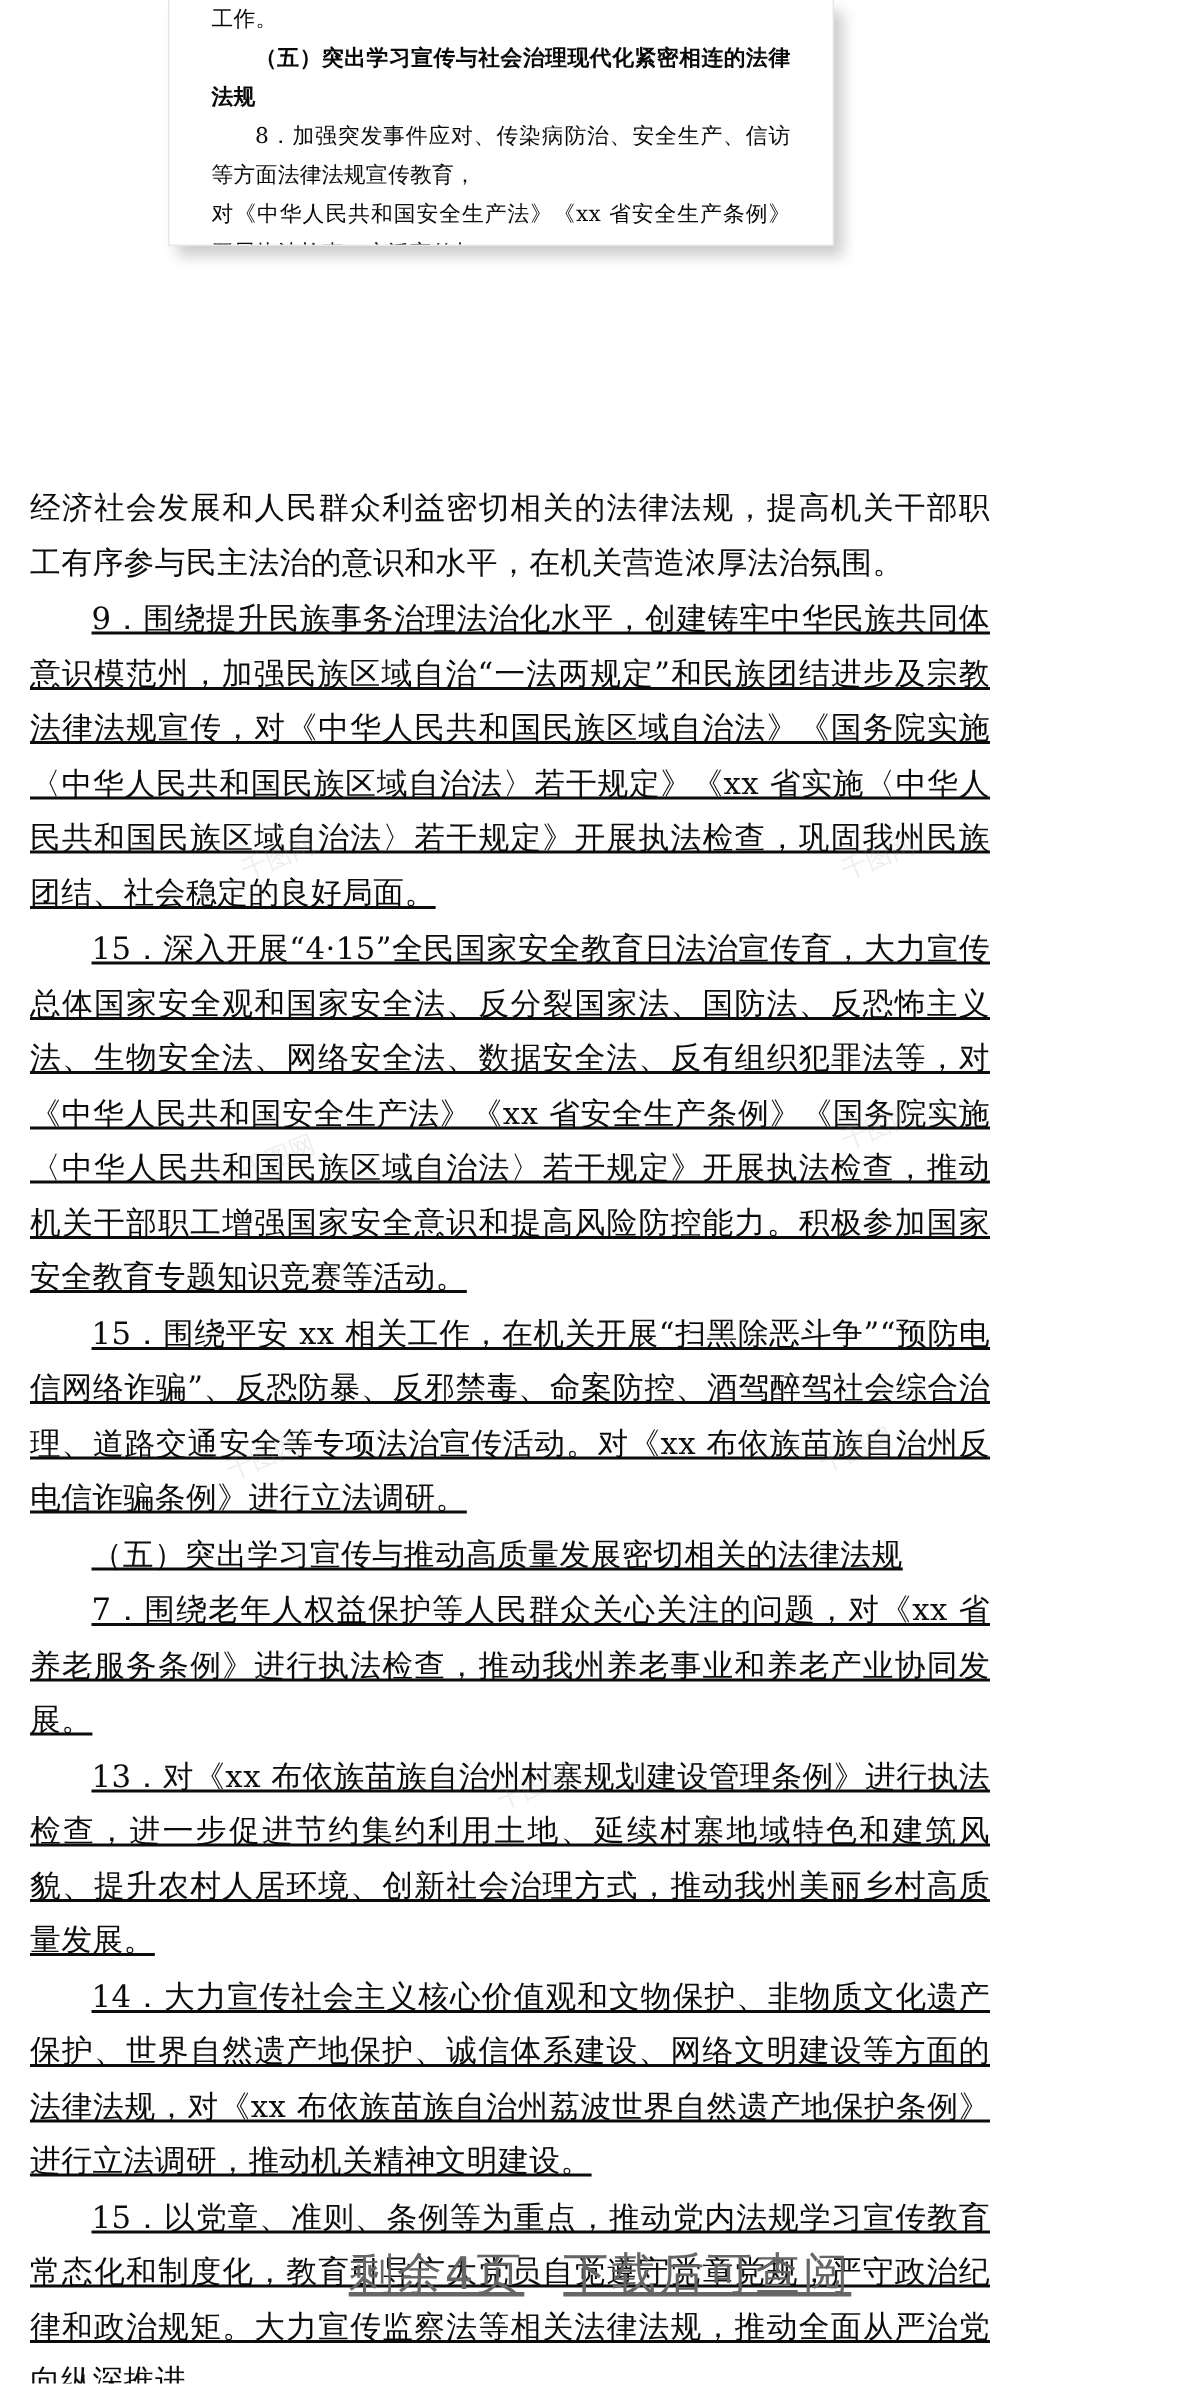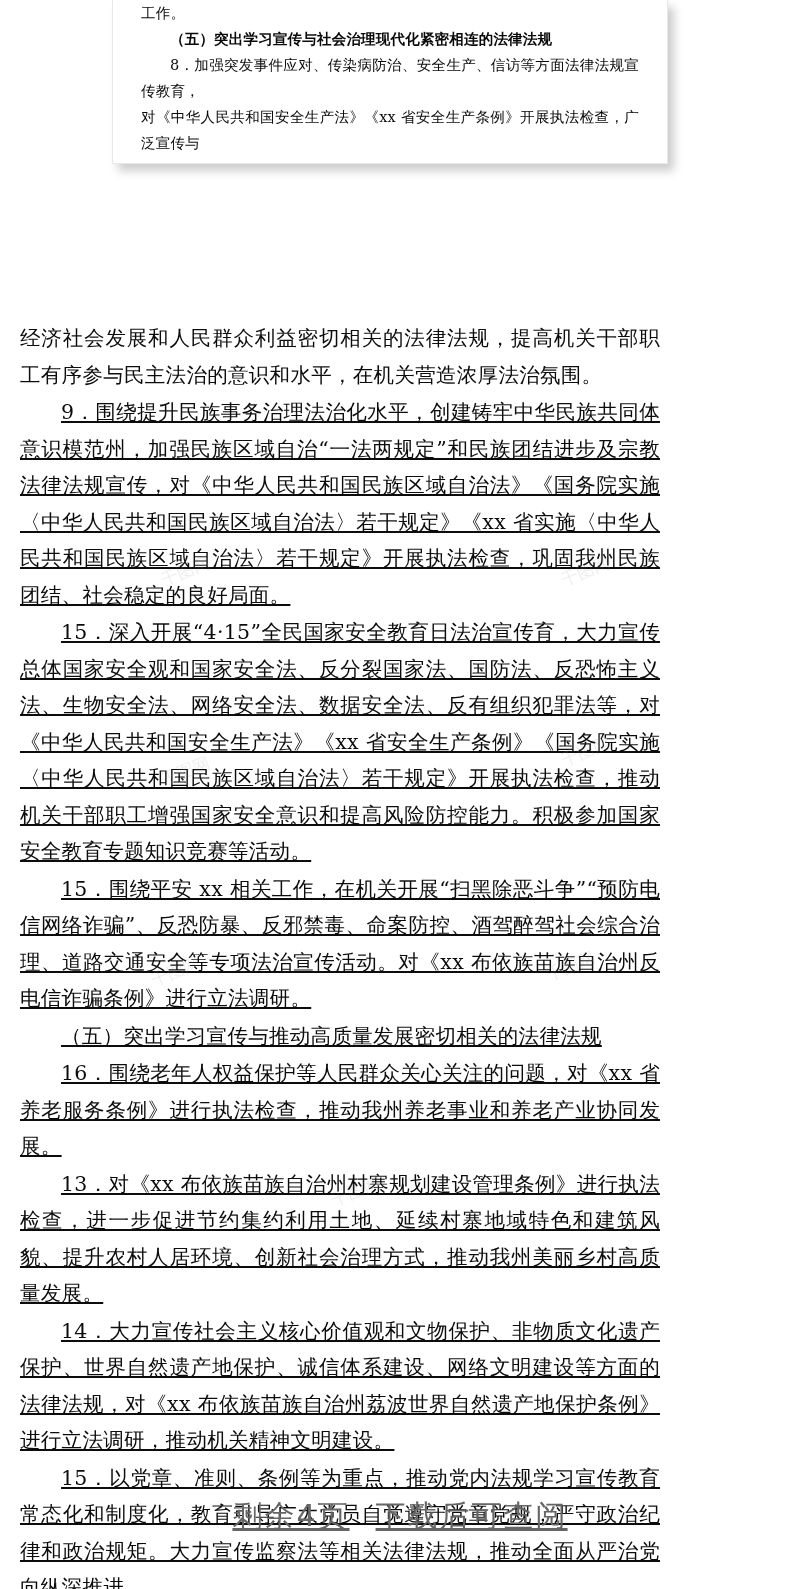--- a/index.html
+++ b/index.html
@@ -28,7 +28,7 @@
     position: absolute;
     left: 0;
     top: 0;
-    width: 556px;
+    width: 444px;
     height: 164px;
     background: #ffffff;
     box-shadow: 6px 7px 9px rgba(0,0,0,0.20);

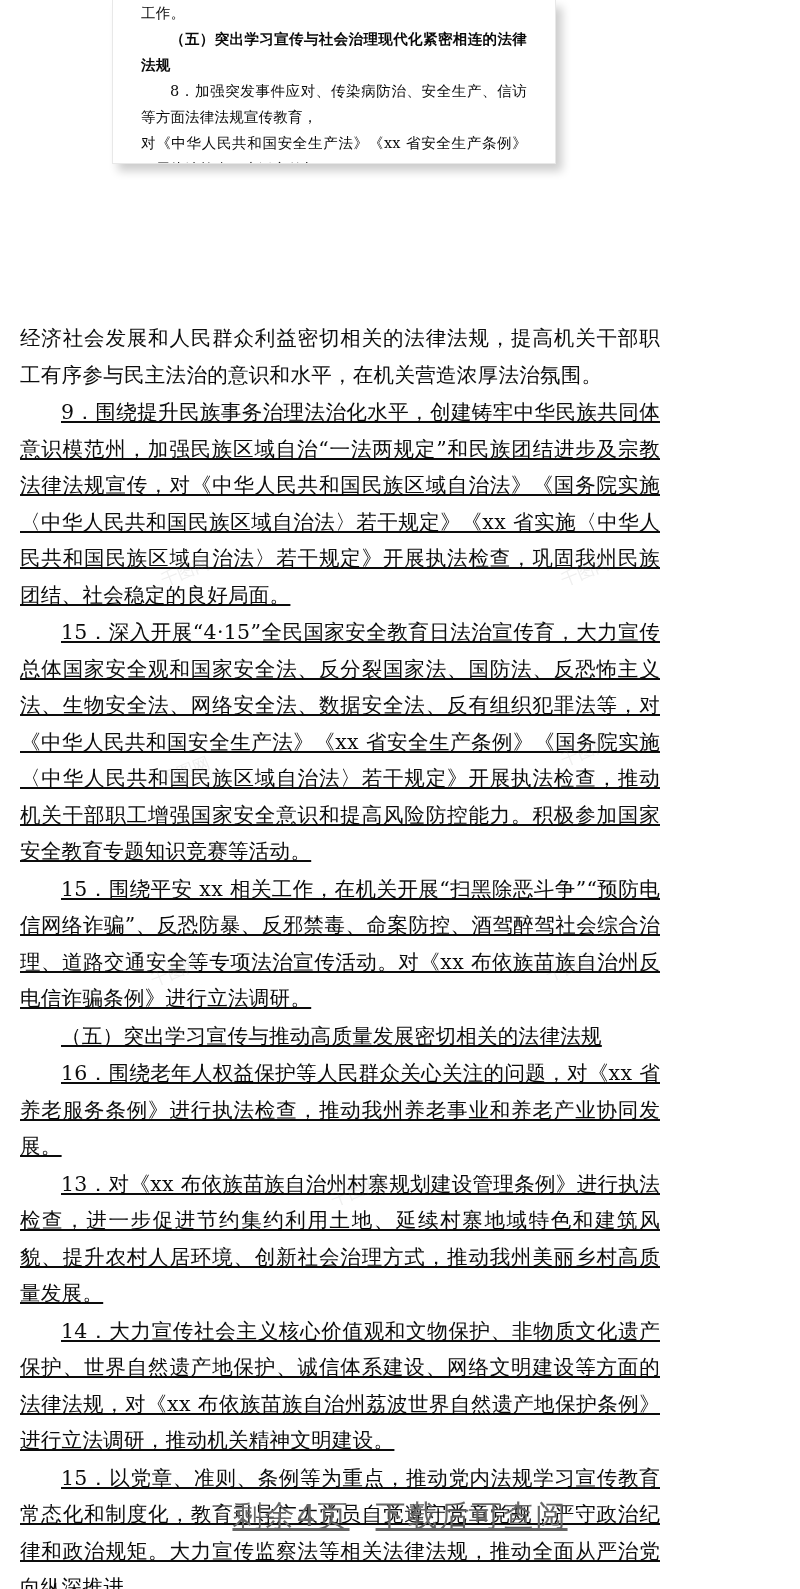--- a/index.html
+++ b/index.html
@@ -125,7 +125,7 @@
   <p class="indent">15．深入开展“4·15”全民国家安全教育日法治宣传育，大力宣传总体国家安全观和国家安全法、反分裂国家法、国防法、反恐怖主义法、生物安全法、网络安全法、数据安全法、反有组织犯罪法等，对《中华人民共和国安全生产法》《xx 省安全生产条例》《国务院实施〈中华人民共和国民族区域自治法〉若干规定》开展执法检查，推动机关干部职工增强国家安全意识和提高风险防控能力。积极参加国家安全教育专题知识竞赛等活动。</p>
   <p class="indent">15．围绕平安 xx 相关工作，在机关开展“扫黑除恶斗争”“预防电信网络诈骗”、反恐防暴、反邪禁毒、命案防控、酒驾醉驾社会综合治理、道路交通安全等专项法治宣传活动。对《xx 布依族苗族自治州反电信诈骗条例》进行立法调研。</p>
   <p class="indent">（五）突出学习宣传与推动高质量发展密切相关的法律法规</p>
-  <p class="indent">16．围绕老年人权益保护等人民群众关心关注的问题，对《xx 省养老服务条例》进行执法检查，推动我州养老事业和养老产业协同发展。</p>
+  <p class="indent">7．围绕老年人权益保护等人民群众关心关注的问题，对《xx 省养老服务条例》进行执法检查，推动我州养老事业和养老产业协同发展。</p>
   <p class="indent">13．对《xx 布依族苗族自治州村寨规划建设管理条例》进行执法检查，进一步促进节约集约利用土地、延续村寨地域特色和建筑风貌、提升农村人居环境、创新社会治理方式，推动我州美丽乡村高质量发展。</p>
   <p class="indent">14．大力宣传社会主义核心价值观和文物保护、非物质文化遗产保护、世界自然遗产地保护、诚信体系建设、网络文明建设等方面的法律法规，对《xx 布依族苗族自治州荔波世界自然遗产地保护条例》进行立法调研，推动机关精神文明建设。</p>
   <p class="indent">15．以党章、准则、条例等为重点，推动党内法规学习宣传教育常态化和制度化，教育引导广大党员自觉遵守党章党规，严守政治纪律和政治规矩。大力宣传监察法等相关法律法规，推动全面从严治党向纵深推进。</p>

